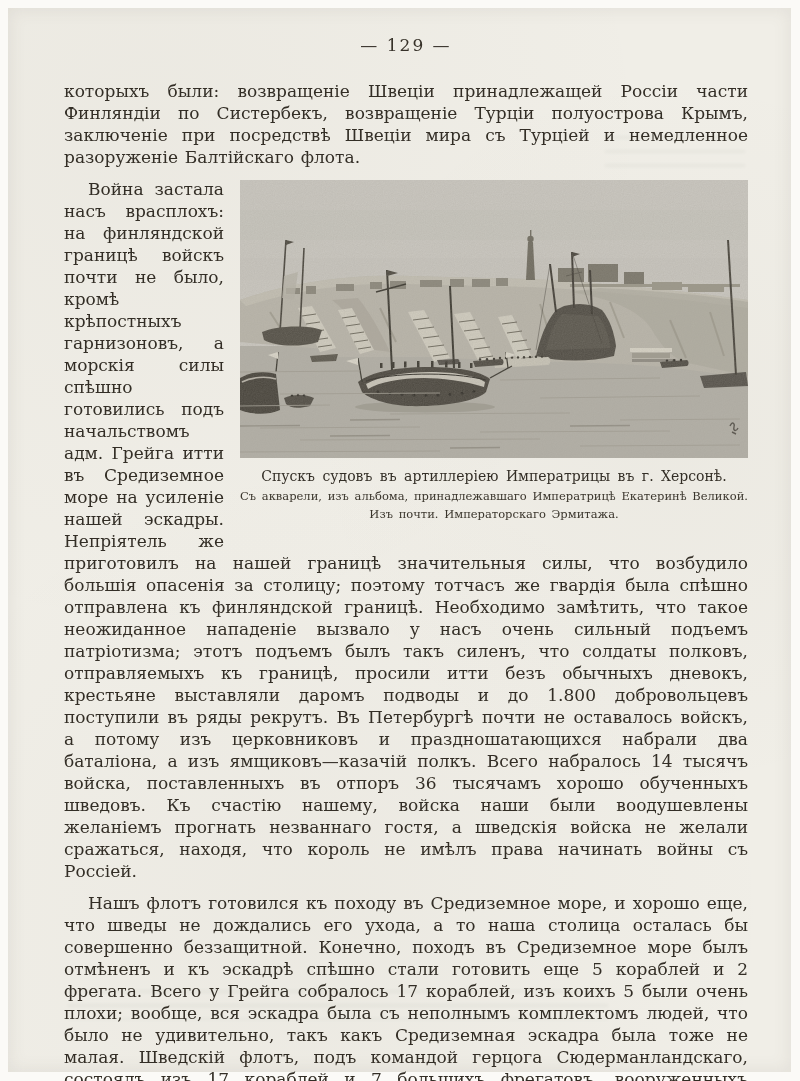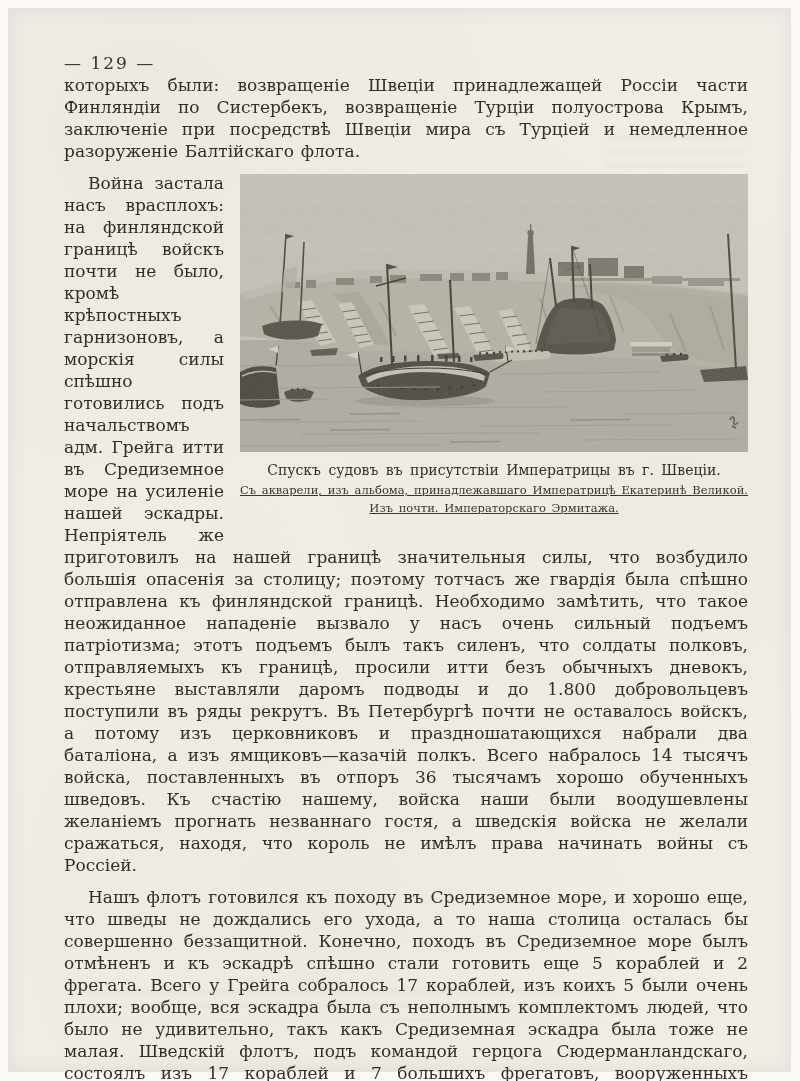--- a/index.html
+++ b/index.html
@@ -21,7 +21,7 @@
   }
   .content{position:absolute;left:56px;top:0;width:684px;}
   .page-header{
-    margin-top:44px;
+    margin-top:26px;text-align:center;
     font-size:17px;line-height:22px;letter-spacing:2px;color:#37322a;
   }
   .para{

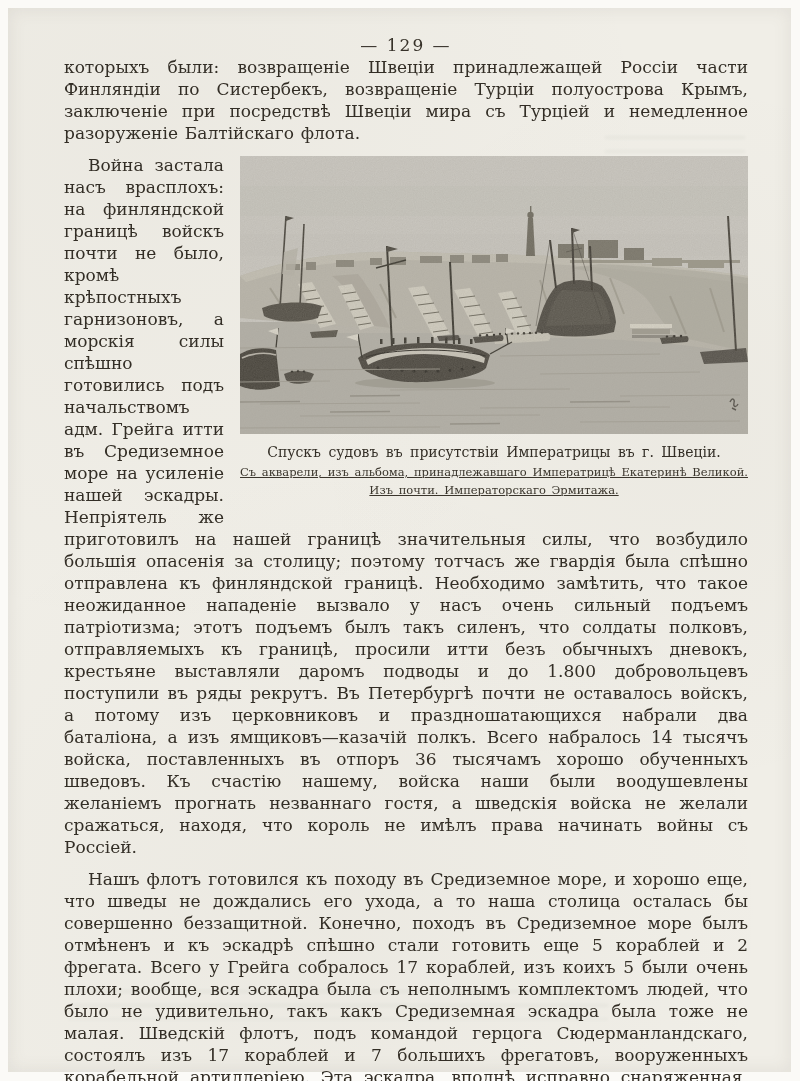--- a/index.html
+++ b/index.html
@@ -29,7 +29,7 @@
     margin:0;text-indent:24px;word-spacing:1.5px;
     hyphens:auto;-webkit-hyphens:auto;
   }
-  .para.first{text-indent:0;}
+  .para.first{text-indent:0;margin-top:24px;}
   .flow{margin-top:10px;}
   .flow::after{content:"";display:block;clear:both;}
   .para.after-figure{margin-top:10px;}

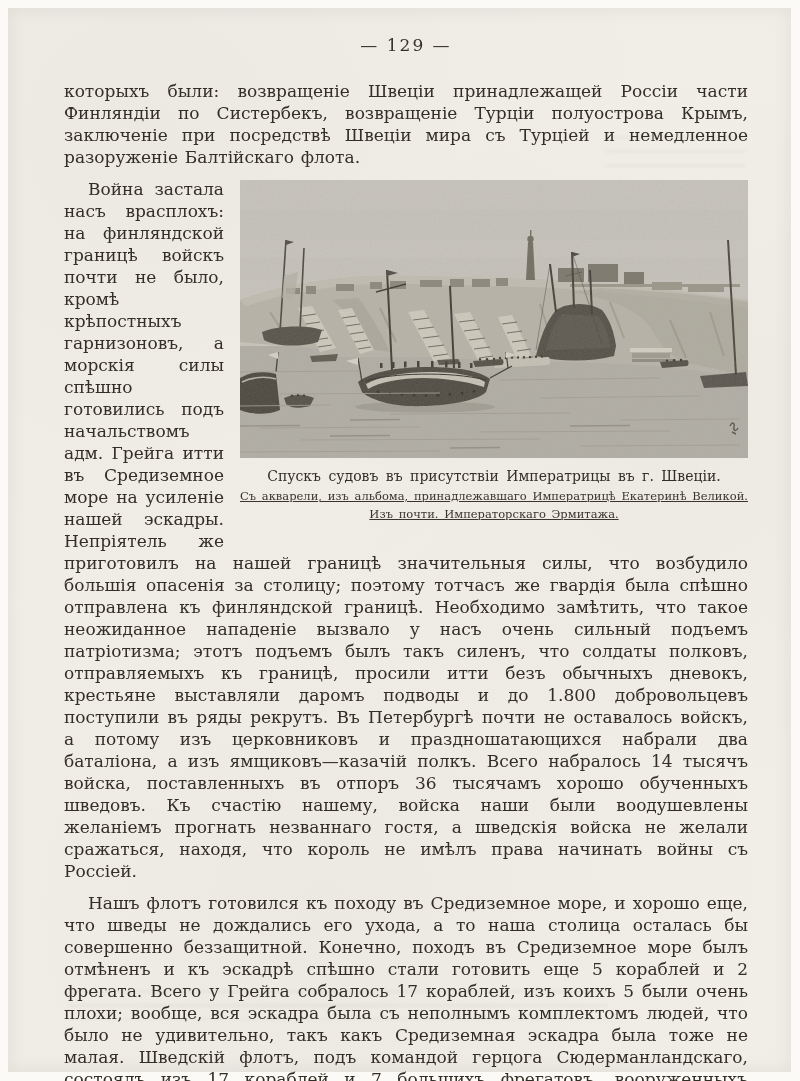--- a/index.html
+++ b/index.html
@@ -314,7 +314,7 @@
           </svg>
         </div>
         <figcaption>
-          <div class="cap-title">Спускъ судовъ въ присутствіи Императрицы въ г. Швеціи.</div>
+          <div class="cap-title">Спускъ судовъ въ артиллеріею Императрицы въ г. Херсонѣ.</div>
           <div class="cap-sub">Съ акварели, изъ альбома, принадлежавшаго Императрицѣ Екатеринѣ Великой.</div>
           <div class="cap-sub">Изъ почти. Императорскаго Эрмитажа.</div>
         </figcaption>

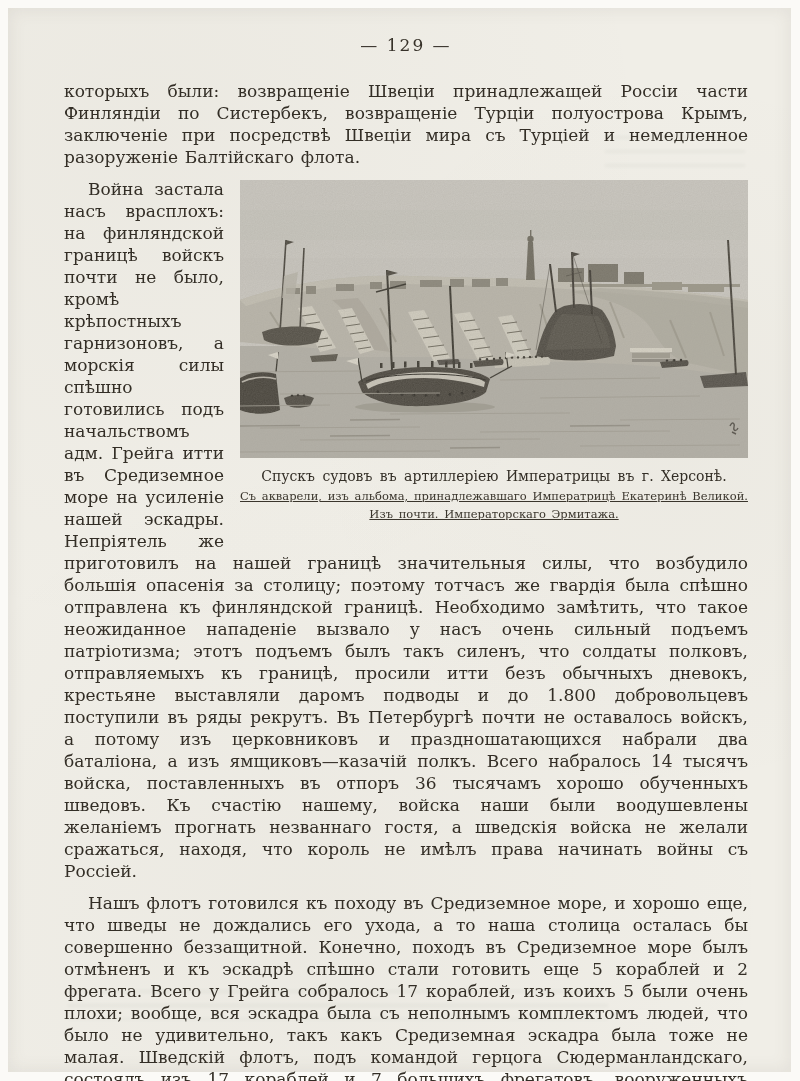--- a/index.html
+++ b/index.html
@@ -45,7 +45,7 @@
   }
   .cap-sub{
     font-size:11.5px;line-height:15px;text-align:center;
-    margin-top:3px;word-spacing:2px;color:#3a352c;text-decoration:underline;
+    margin-top:3px;word-spacing:2px;color:#3a352c;
   }
   
   .bleed{

